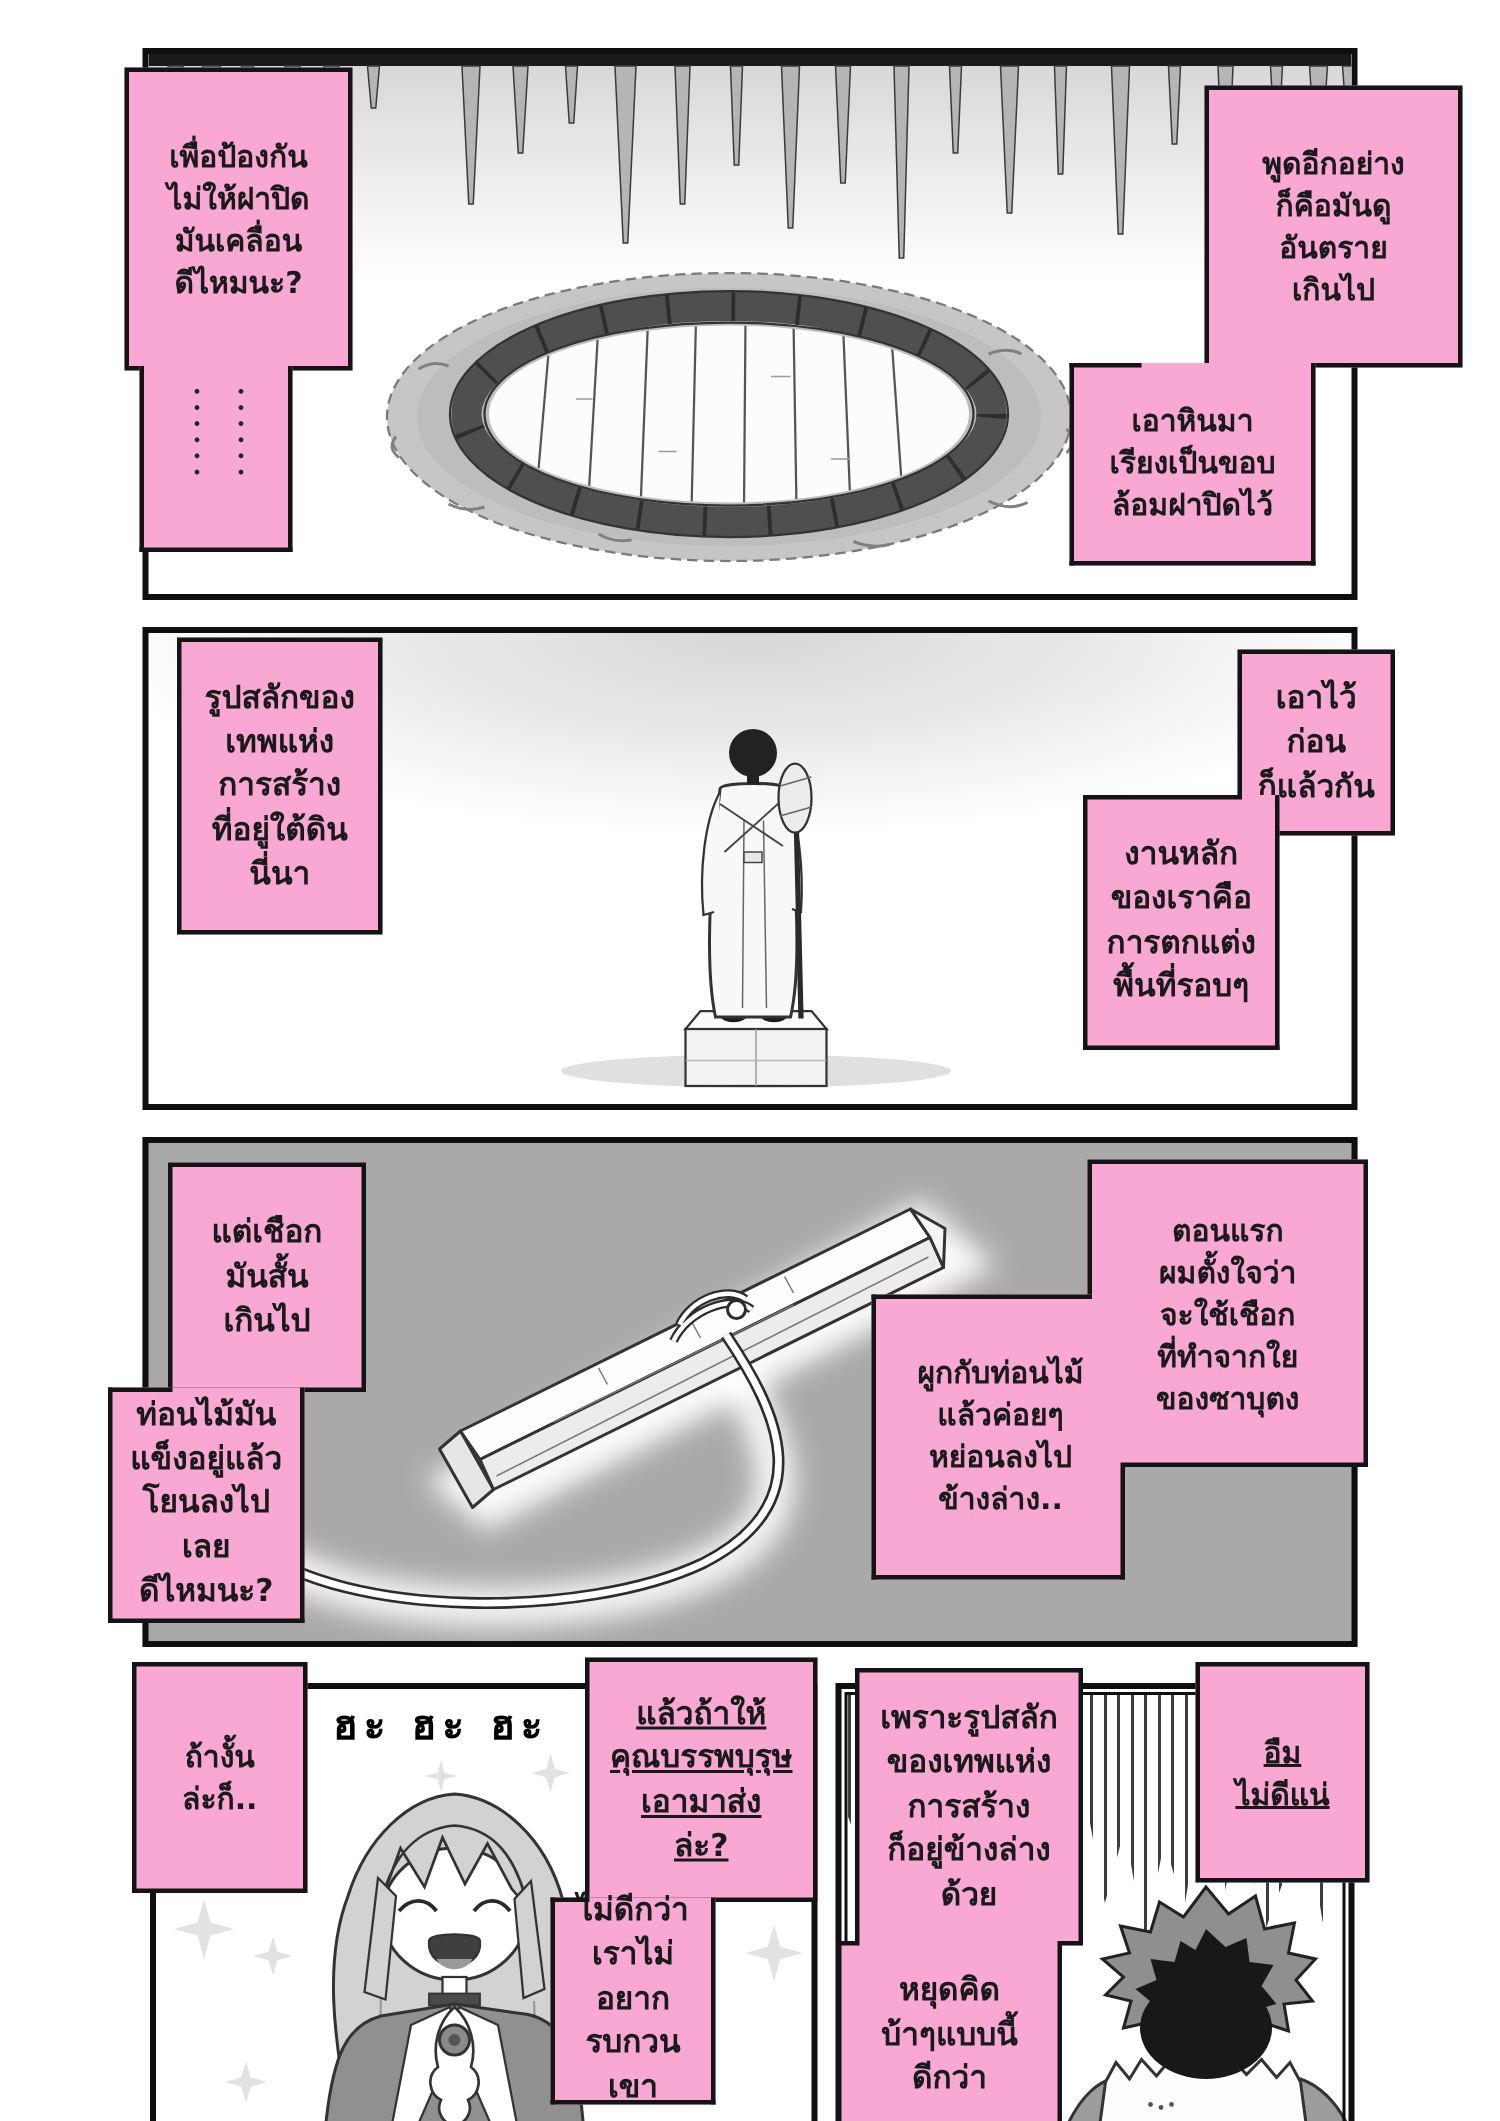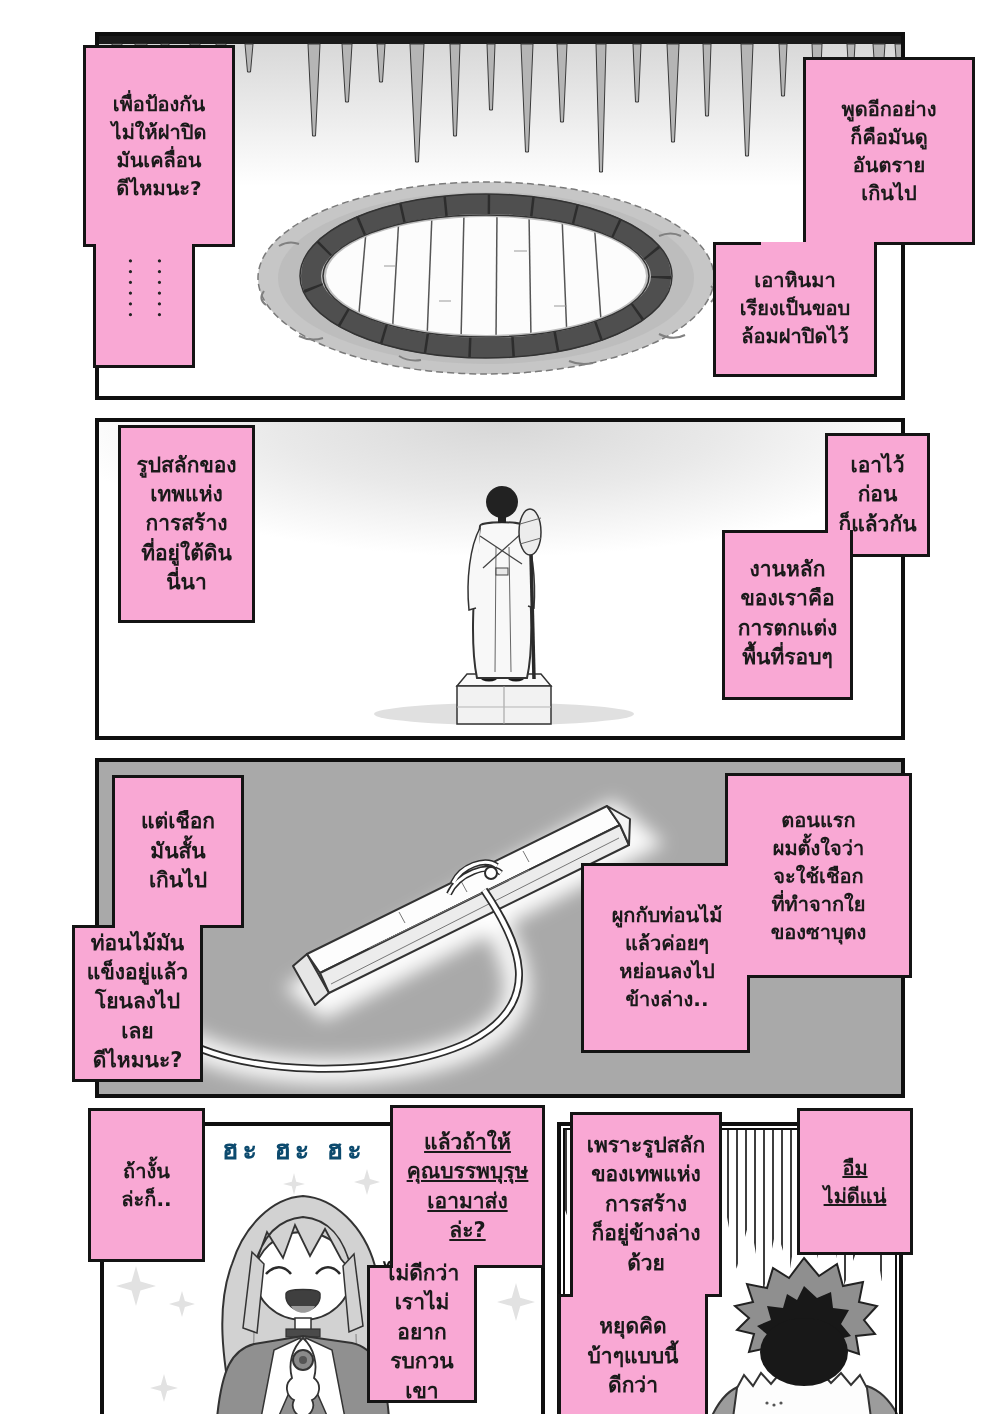--- a/index.html
+++ b/index.html
@@ -17,7 +17,7 @@
   .seg{position:absolute;background:#141414;z-index:6;}
   .dots-box{align-items:flex-start;justify-content:center;gap:20px;padding-top:14px;}
   .dotcol{writing-mode:vertical-rl;font-size:9px;letter-spacing:5px;line-height:1;color:#222;font-weight:bold;}
-  .laugh{position:absolute;font-size:27px;font-weight:bold;letter-spacing:4px;color:#0c4a6e;z-index:5;
+  .laugh{position:absolute;font-size:27px;font-weight:bold;letter-spacing:4px;color:#000000;z-index:5;
          white-space:pre;}
   .speed{position:absolute;left:4px;right:4px;top:4px;height:178px;
          background:repeating-linear-gradient(90deg,#3d3d3d 0 2px,transparent 2px 9px);

